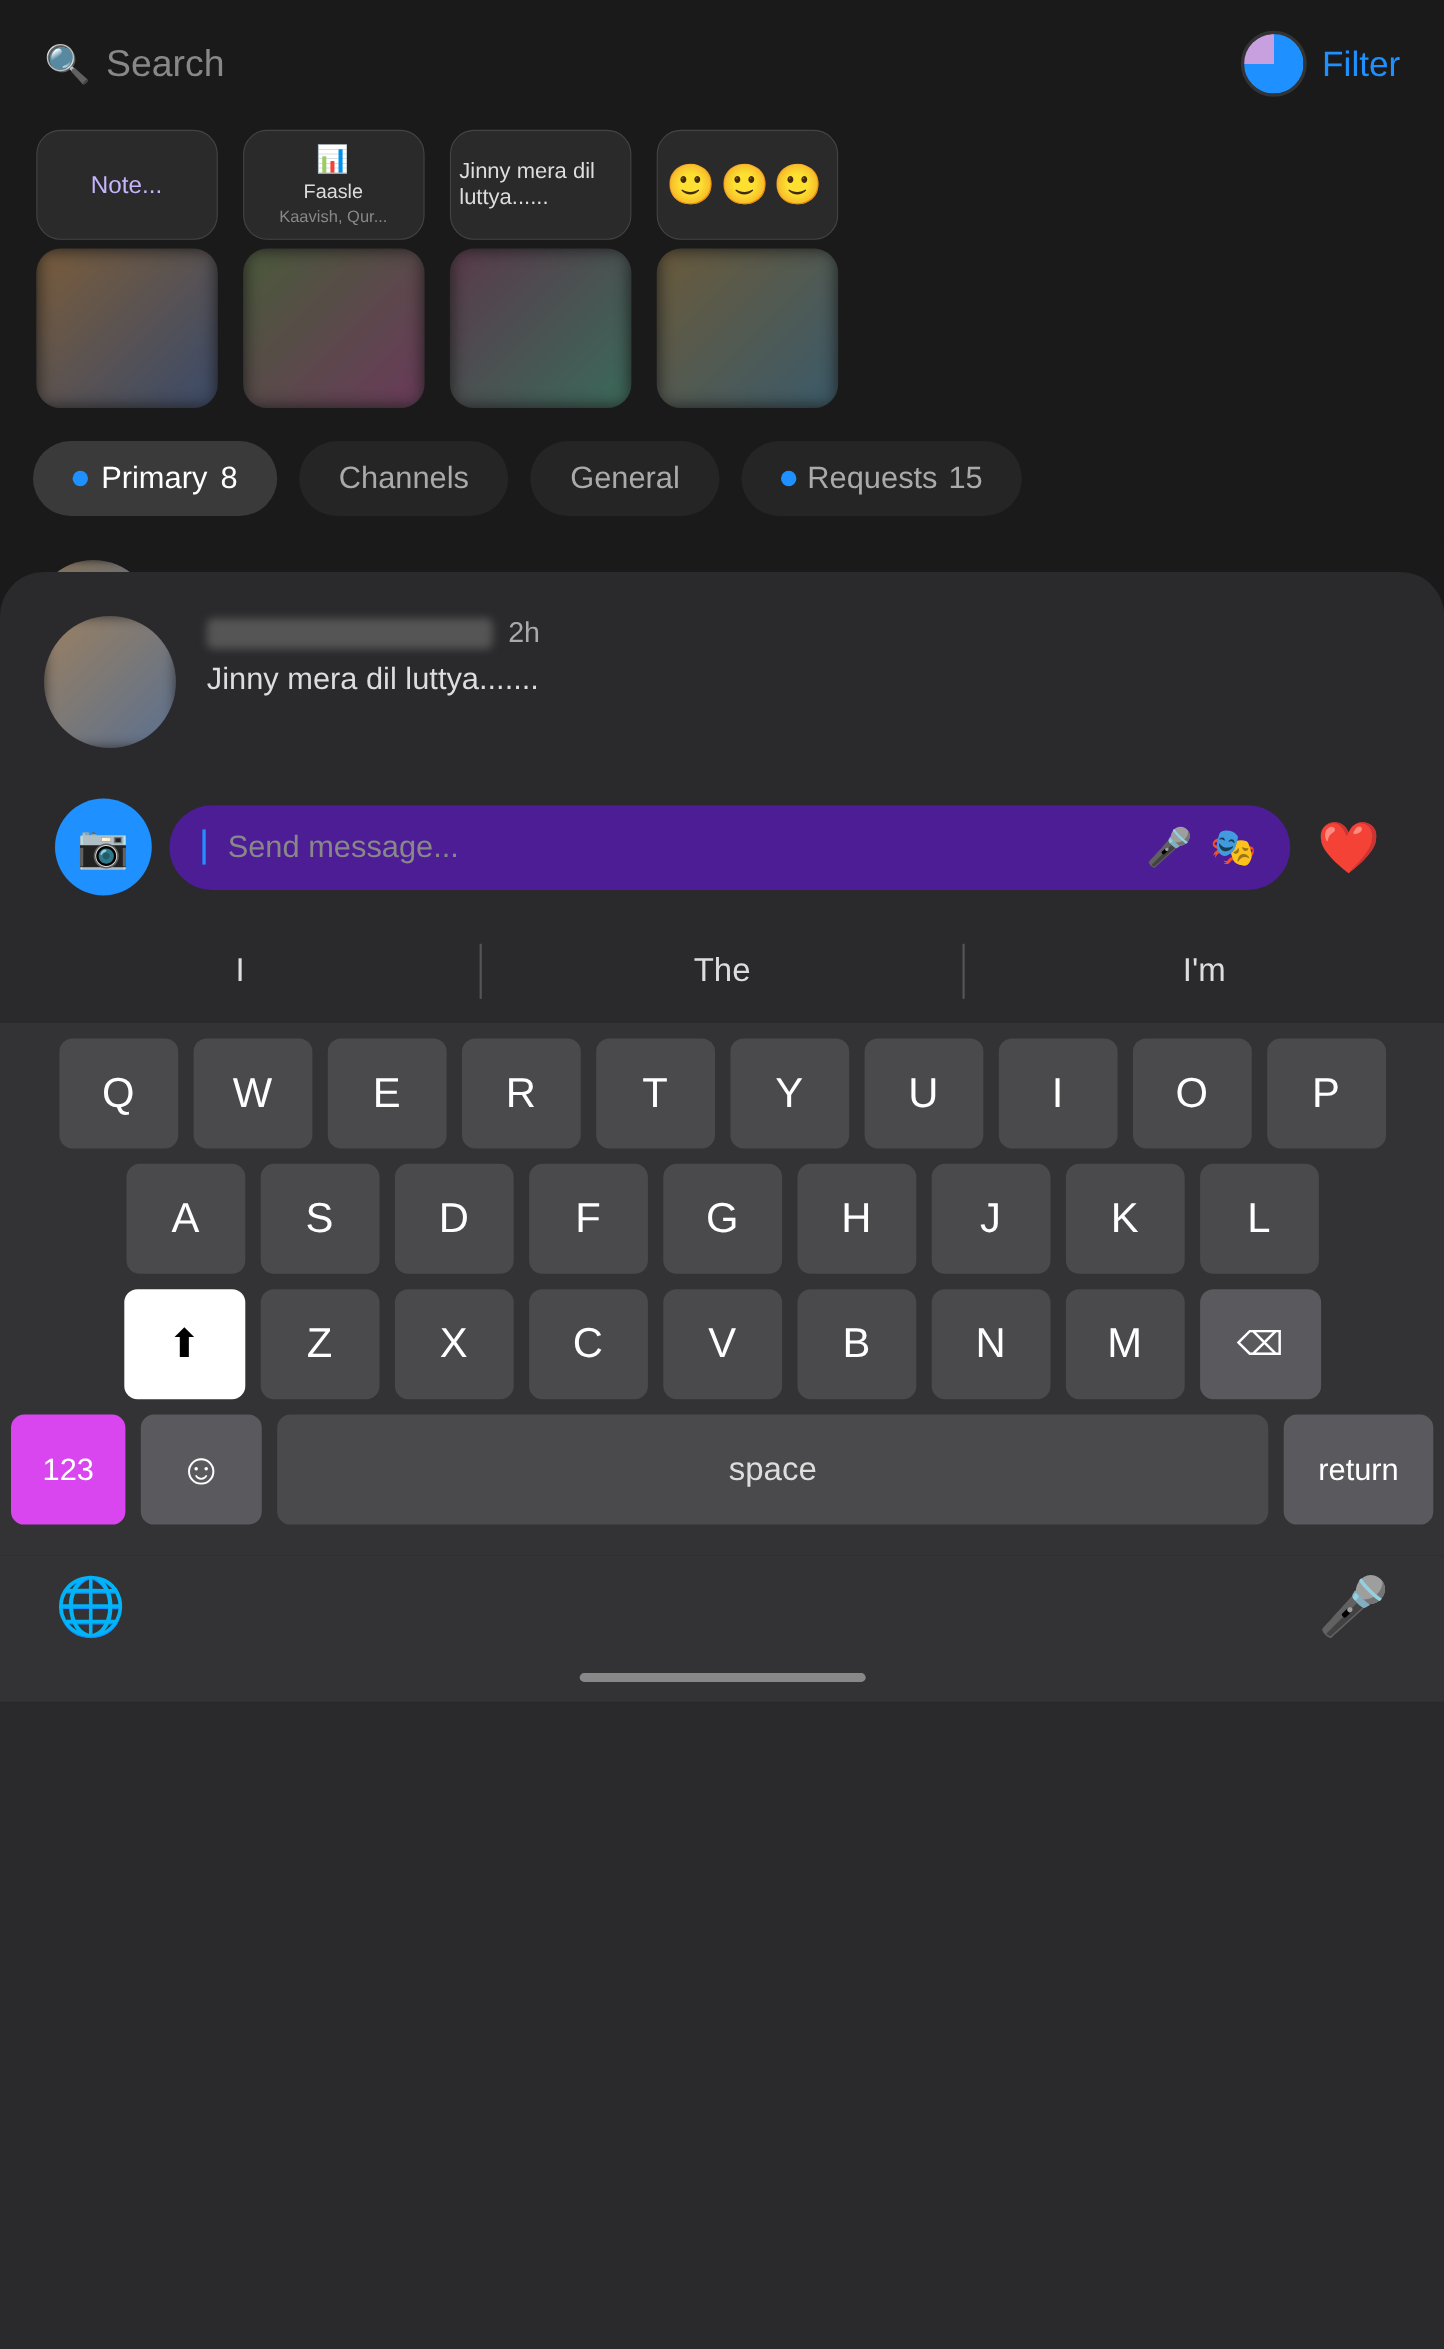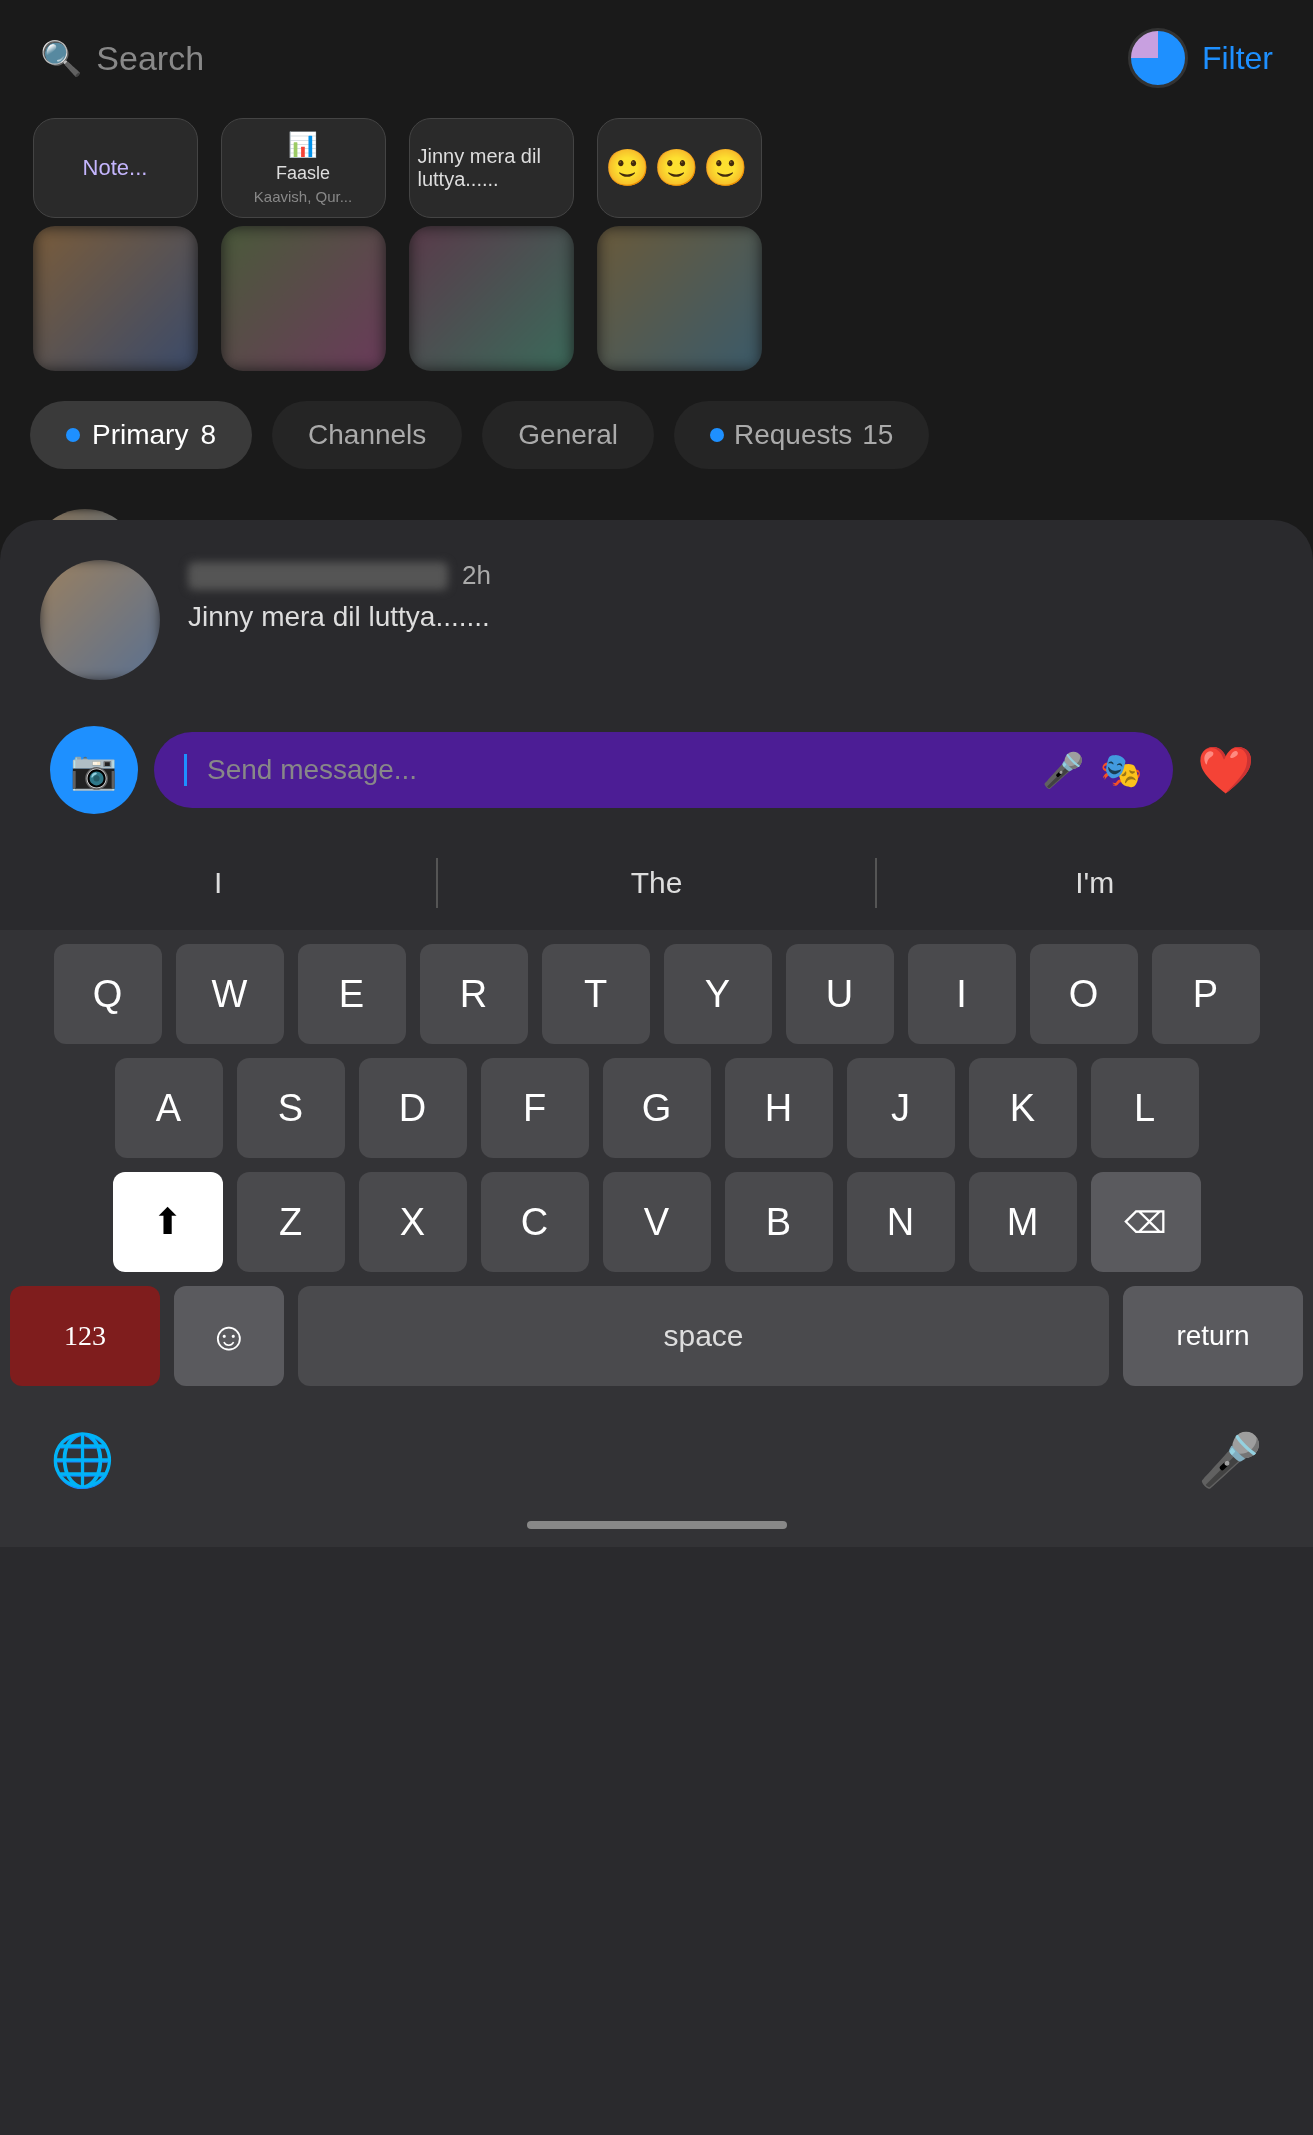--- a/index.html
+++ b/index.html
@@ -380,7 +380,7 @@
       flex: none;
       font-size: 30px;
     }
-    .key-123 { width: 150px; flex: none; background: #7f1d1d; font-size: 28px; font-family: Liberation Serif, serif; }
+    .key-123 { width: 104px; flex: none; background: #d946ef; font-size: 28px; }
     .key-emoji { width: 110px; flex: none; background: #5a5a5e; font-size: 40px; }
     .key-space { flex: 1; background: #4a4a4d; font-size: 30px; color: #ddd; }
     .key-return { width: 180px; flex: none; background: #5a5a5e; font-size: 28px; }

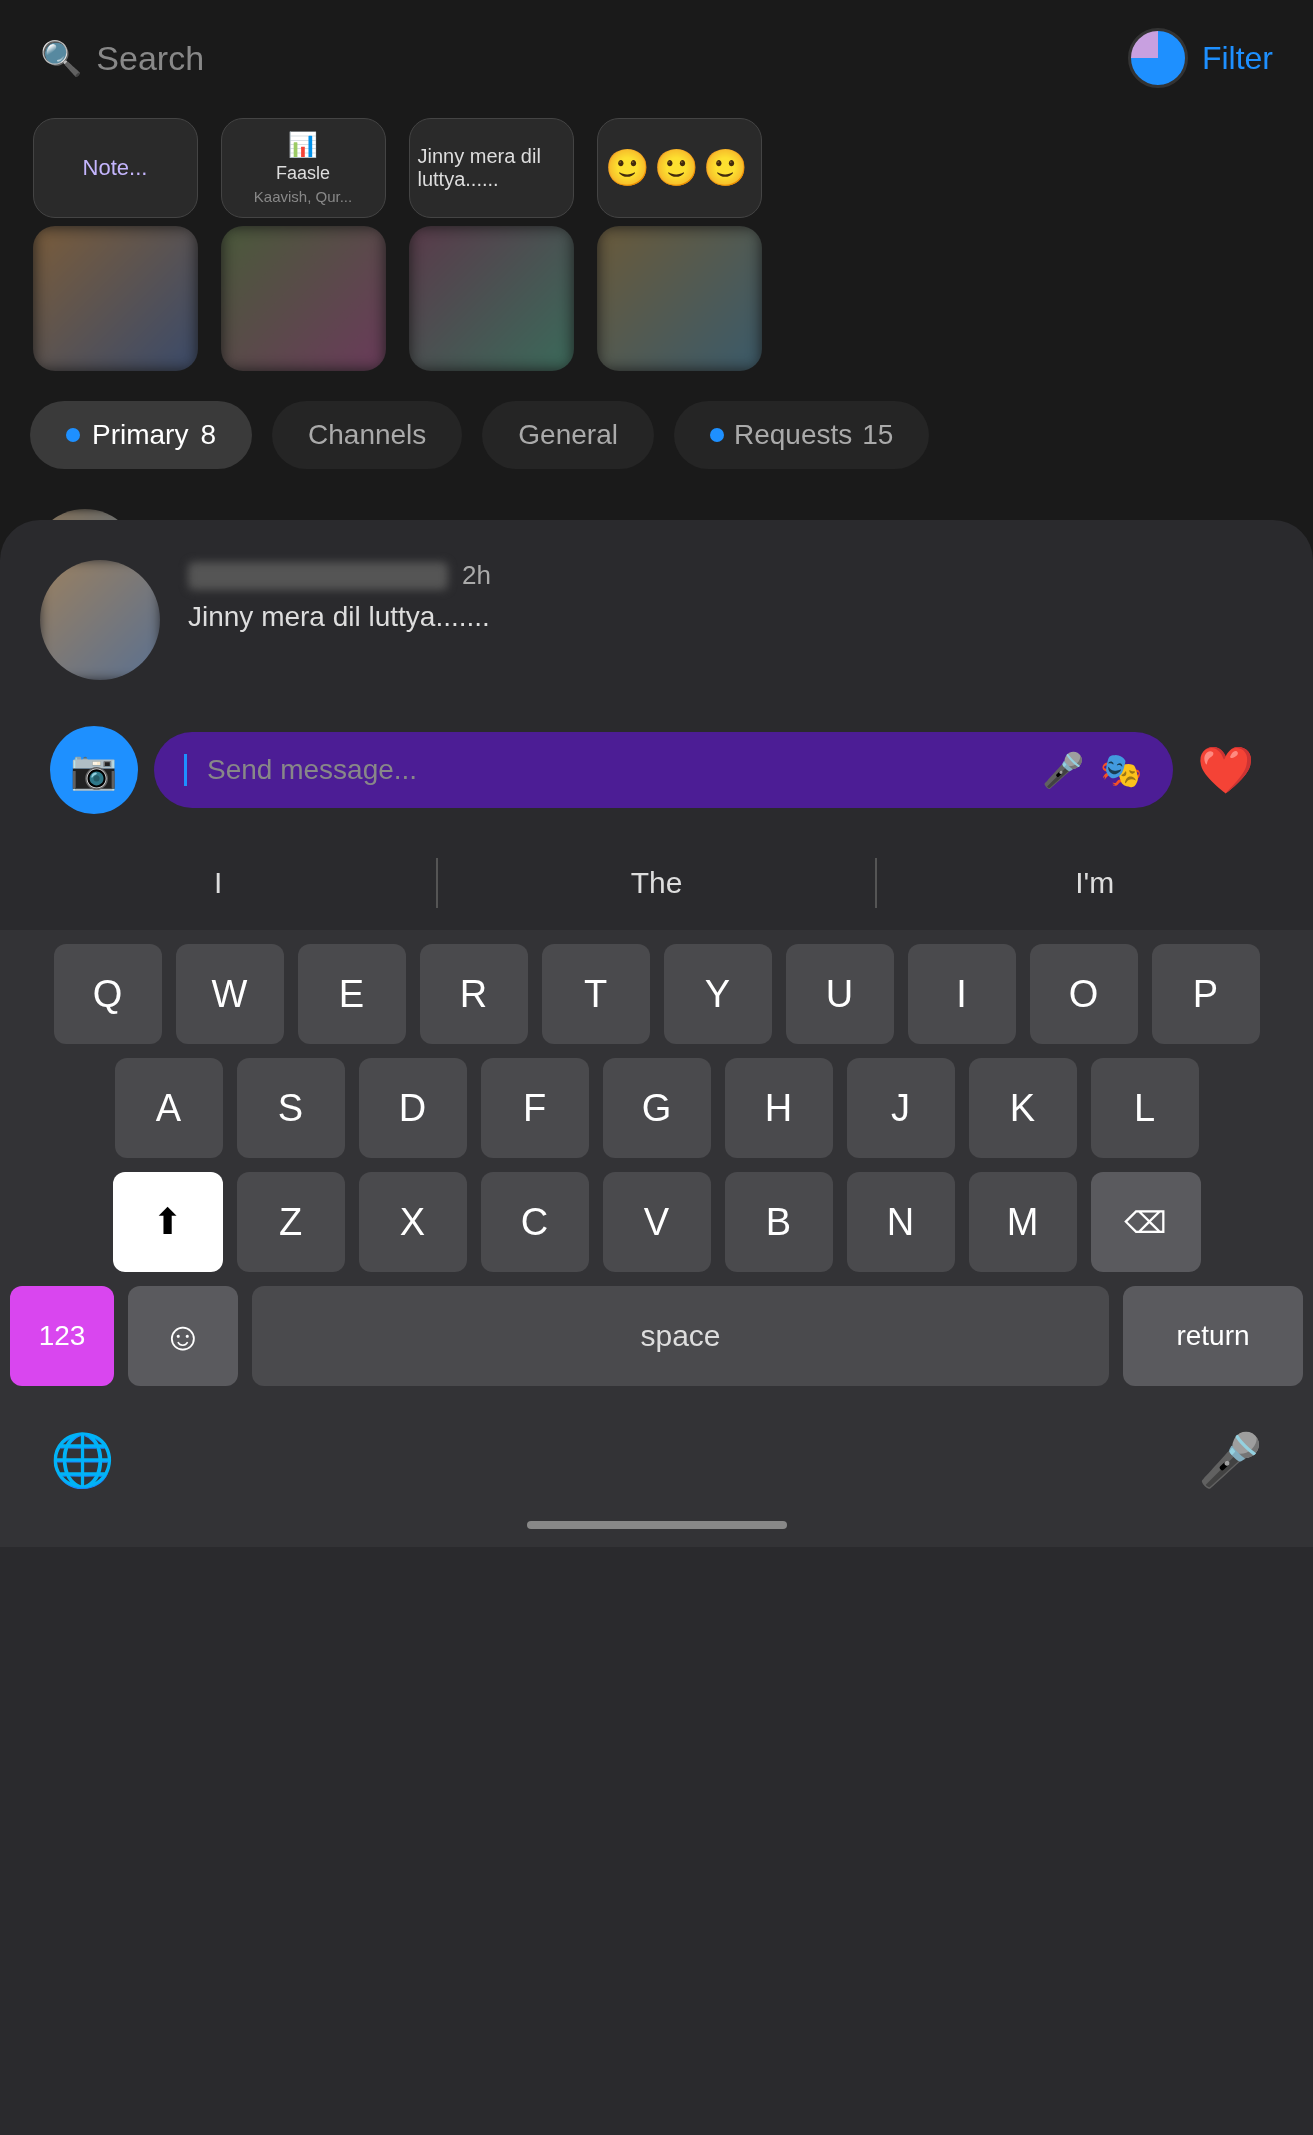--- a/index.html
+++ b/index.html
@@ -383,7 +383,7 @@
     .key-123 { width: 104px; flex: none; background: #d946ef; font-size: 28px; }
     .key-emoji { width: 110px; flex: none; background: #5a5a5e; font-size: 40px; }
     .key-space { flex: 1; background: #4a4a4d; font-size: 30px; color: #ddd; }
-    .key-return { width: 180px; flex: none; background: #5a5a5e; font-size: 28px; }
+    .key-return { width: 136px; flex: none; background: #5a5a5e; font-size: 28px; }
 
     
     .keyboard-bottom {

